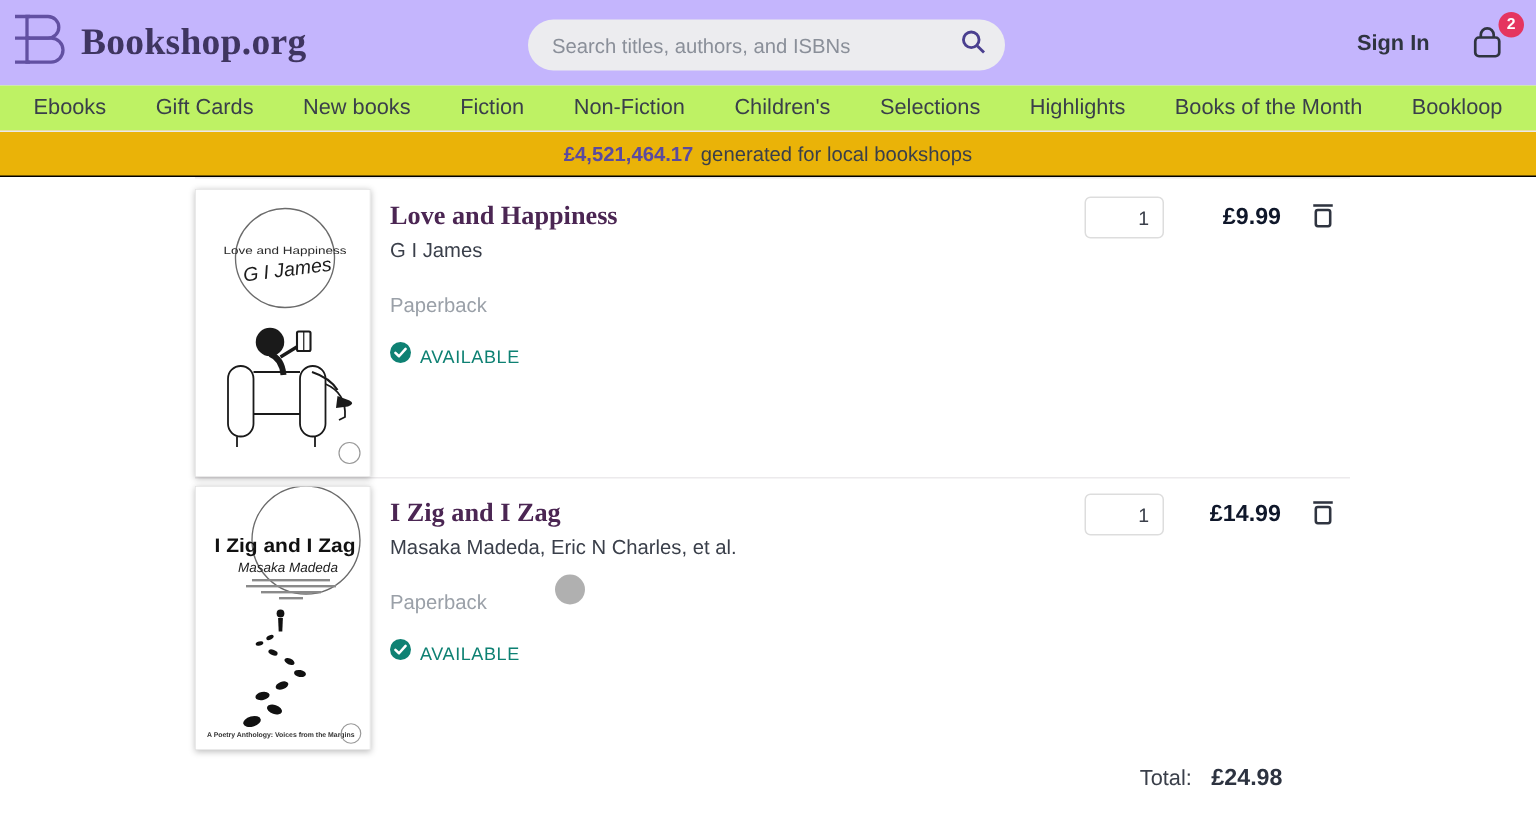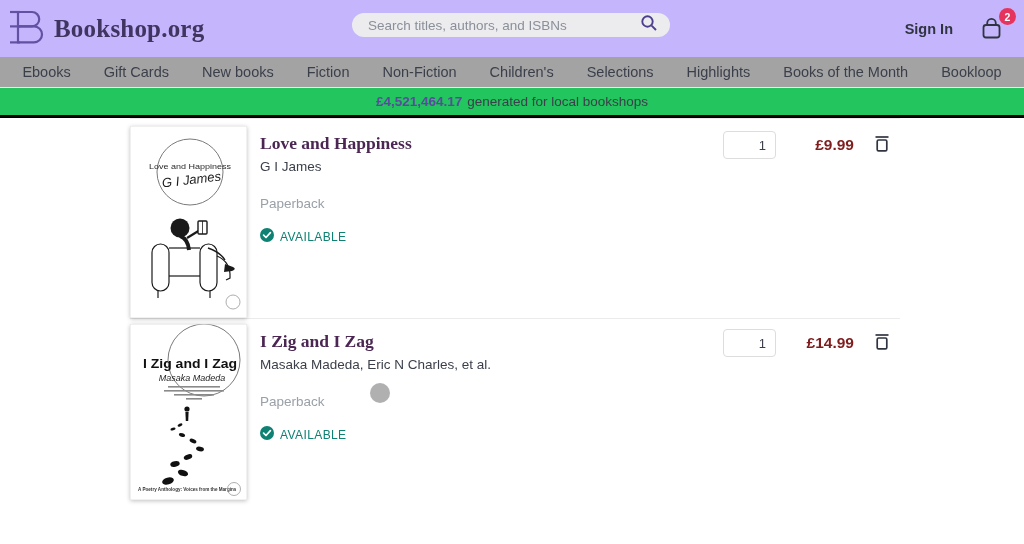--- a/index.html
+++ b/index.html
@@ -11,7 +11,7 @@
   .header { display:flex; align-items:center; height:57px; padding:0 14px 0 8px; background:#c4b5fd; }
   .brand { display:flex; align-items:center; gap:8px; cursor:pointer; }
   .brand-text { font-family:"Liberation Serif", serif; font-size:25px; font-weight:600; color:#3f3560; letter-spacing:.2px; }
-  .search-wrap { position:absolute; left:352px; top:13px; width:318px; height:24px;
+  .search-wrap { position:absolute; left:352px; top:13px; width:318px; height:34px;
     background:#ececef; border-radius:17px; display:flex; align-items:center; padding:0 12px 0 16px; }
   .search-input { flex:1; border:none; background:transparent; outline:none; font-size:13.5px; color:#3a3f4a;
     font-family:"Liberation Sans", sans-serif; }

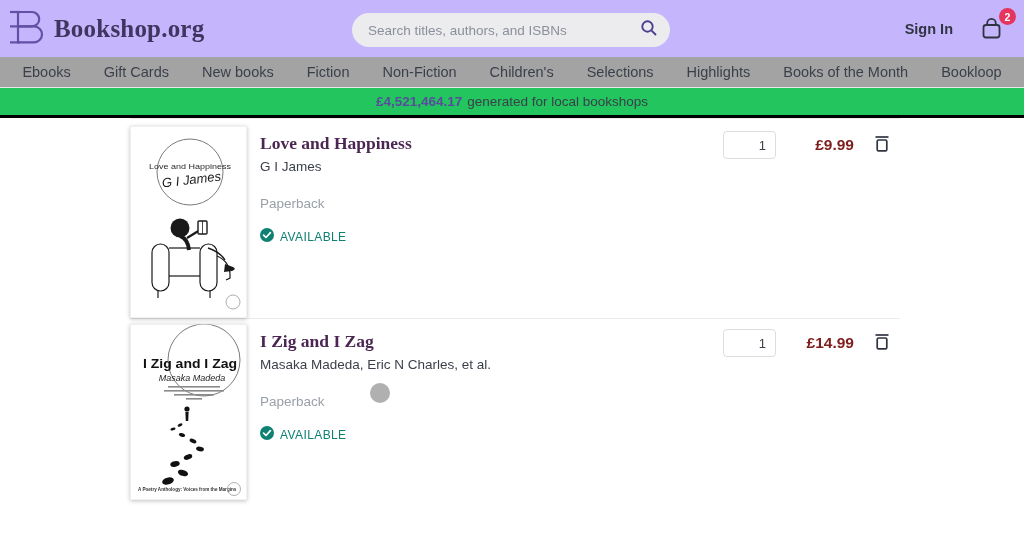--- a/index.html
+++ b/index.html
@@ -23,7 +23,7 @@
     background:#e5355f; color:#fff; font-size:10.5px; font-weight:700; display:flex; align-items:center; justify-content:center; }
 
   
-  .nav { display:flex; justify-content:center; gap:33px; align-items:center; height:30px; background:#a3a3a3; }
+  .nav { display:flex; justify-content:center; gap:33px; align-items:center; height:30px; background:#bef264; }
   .nav-item { font-size:14.5px; color:#3a3f4a; cursor:pointer; white-space:nowrap; }
 
   

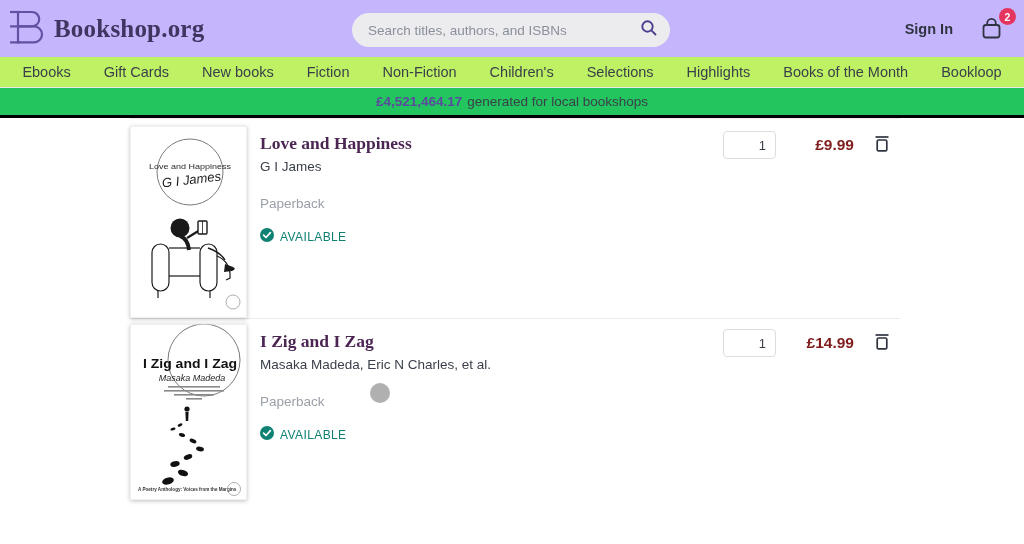--- a/index.html
+++ b/index.html
@@ -27,7 +27,7 @@
   .nav-item { font-size:14.5px; color:#3a3f4a; cursor:pointer; white-space:nowrap; }
 
   
-  .banner { height:31px; background:#22c55e; border-top:1px solid #e9e9eb; border-bottom:3px solid #000000;
+  .banner { height:31px; background:#eab308; border-top:1px solid #e9e9eb; border-bottom:1px solid #000000;
     display:flex; align-items:center; justify-content:center; gap:5px; font-size:13.5px; }
   .banner-amount { color:#5b4a9e; font-weight:700; }
   .banner-text { color:#3a3f4a; }

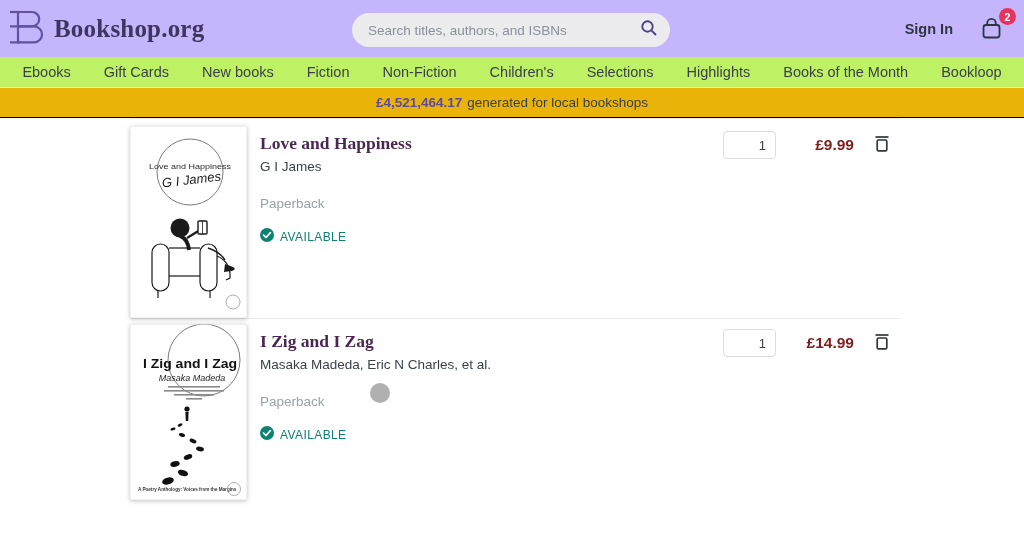--- a/index.html
+++ b/index.html
@@ -46,7 +46,7 @@
   .row-right { display:flex; align-items:flex-start; padding-top:5px; }
   .qty-input { width:53px; height:28px; border:1px solid #ddd; border-radius:4px; text-align:right;
     padding-right:9px; font-size:13px; color:#3a3f4a; outline:none; background:#fff; font-family:"Liberation Sans", sans-serif; }
-  .price { width:78px; text-align:right; font-size:15.5px; font-weight:700; color:#7f1d1d; padding-top:5px; }
+  .price { width:78px; text-align:right; font-size:15.5px; font-weight:700; color:#0f172a; padding-top:5px; }
   .trash-btn { margin-left:20px; margin-right:10px; padding-top:3px; cursor:pointer; background:none; border:none; }
 
   .total-row { display:flex; justify-content:flex-end; align-items:baseline; gap:13px; padding:10px 45px 0 0; }

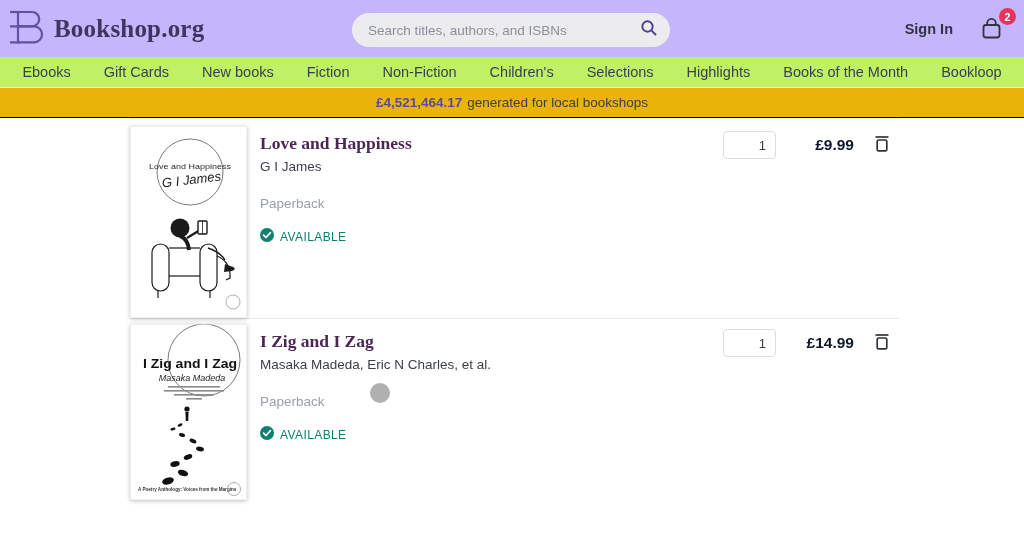--- a/index.html
+++ b/index.html
@@ -238,6 +238,10 @@
       </div>
     </div>
 
+    <div class="total-row">
+      <span class="total-label">Total:</span>
+      <span class="total-value">£24.98</span>
+    </div>
   </div>
 
   <div class="cursor-dot"></div>

